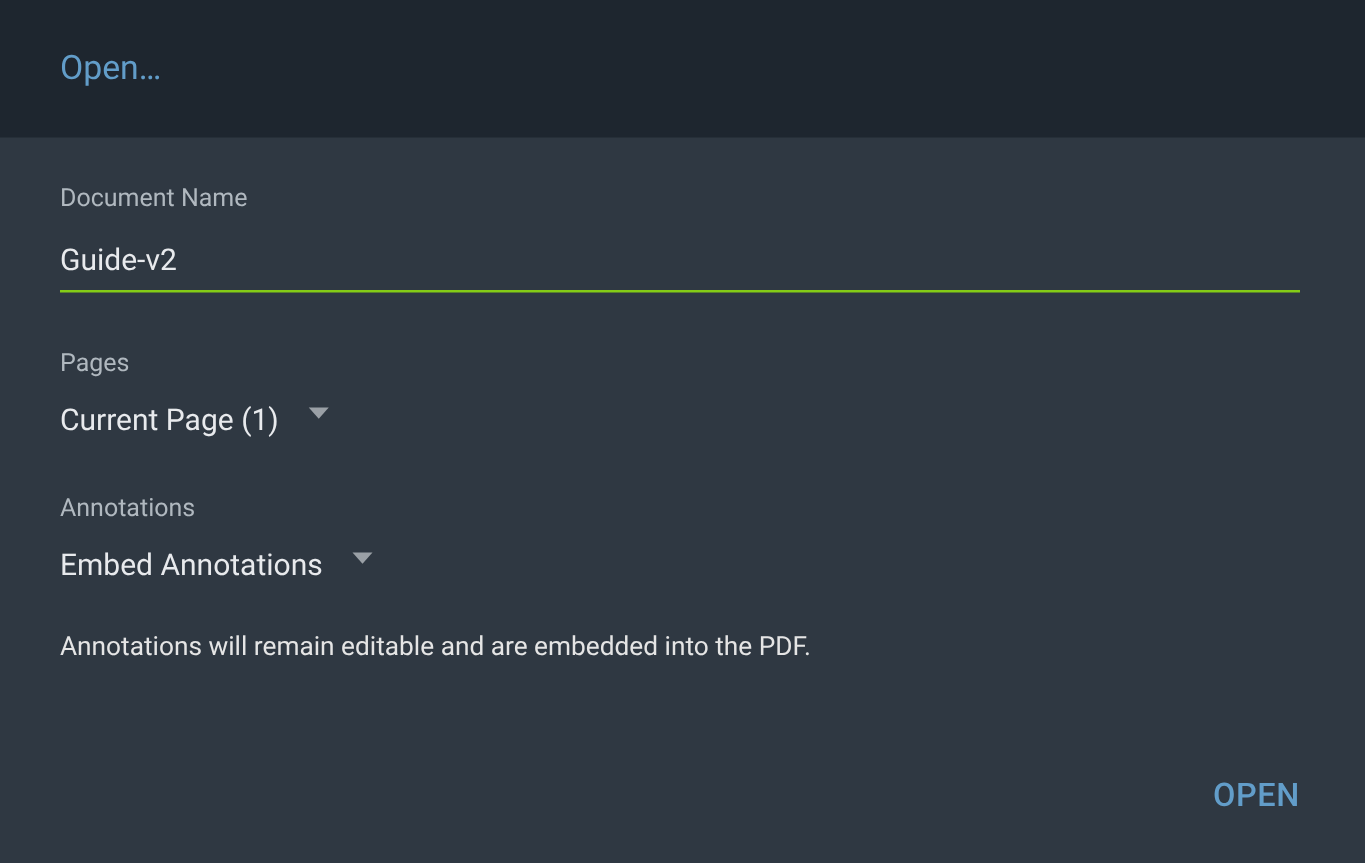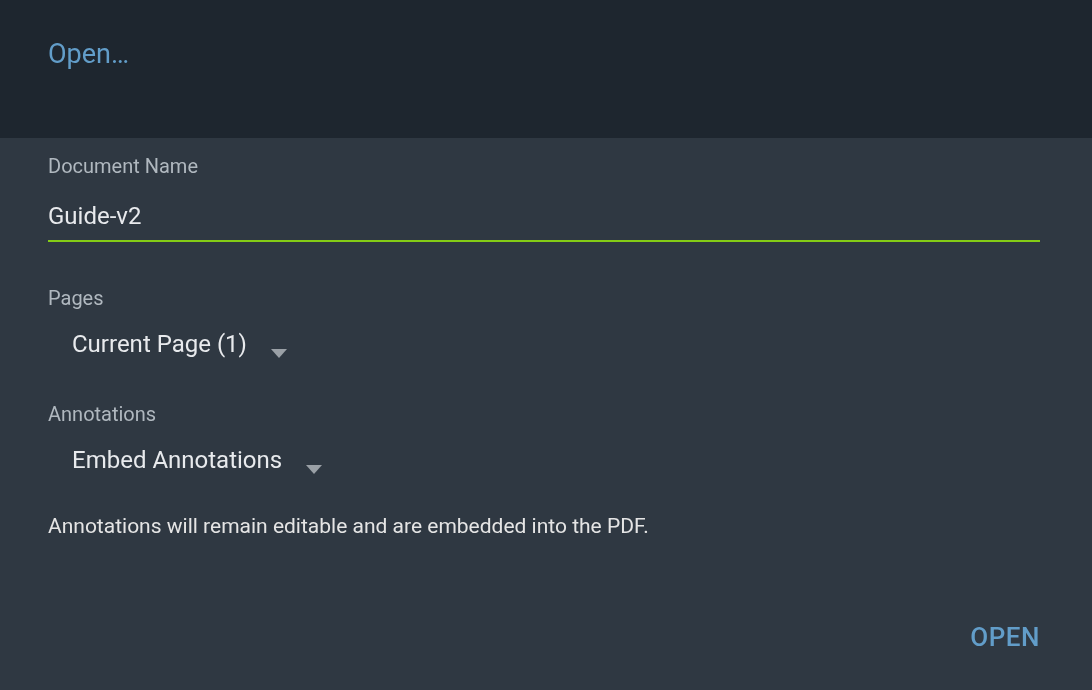--- a/index.html
+++ b/index.html
@@ -18,7 +18,7 @@
     .header {
       background: #1e262f;
       padding: 38px 48px 40px 48px;
-      height: 138px;
+      height: 110px;
     }
     .header-title {
       color: #629dc9;

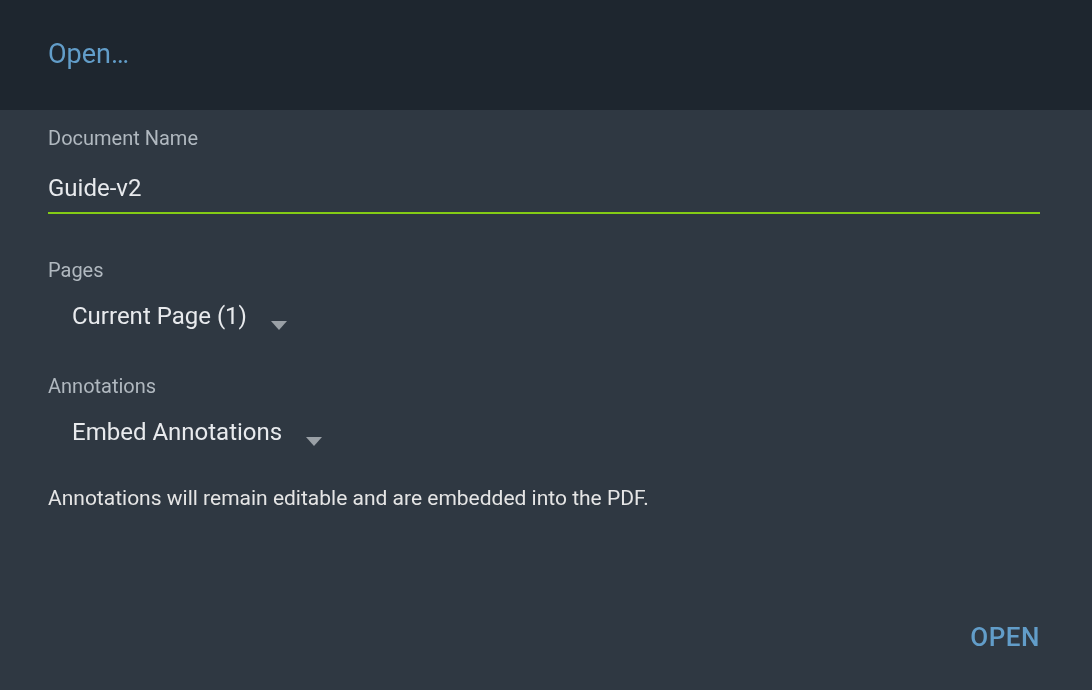--- a/index.html
+++ b/index.html
@@ -26,7 +26,7 @@
       font-weight: 400;
     }
     .content {
-      padding: 16px 48px 0 48px;
+      padding: 36px 48px 0 48px;
     }
     .field-group {
       margin-bottom: 44px;

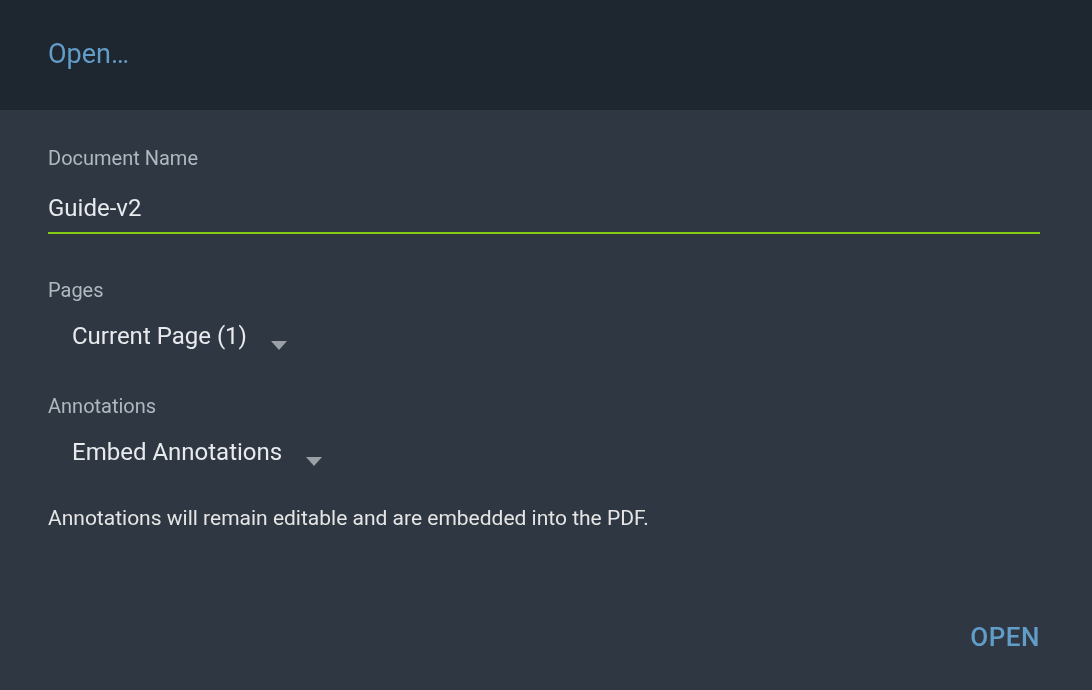--- a/index.html
+++ b/index.html
@@ -51,10 +51,9 @@
     }
     .dropdown {
       display: inline-flex;
-      align-items: flex-end;
+      align-items: flex-start;
       cursor: pointer;
       gap: 24px;
-      margin-left: 24px;
     }
     .dropdown-value {
       color: #e8eaed;

